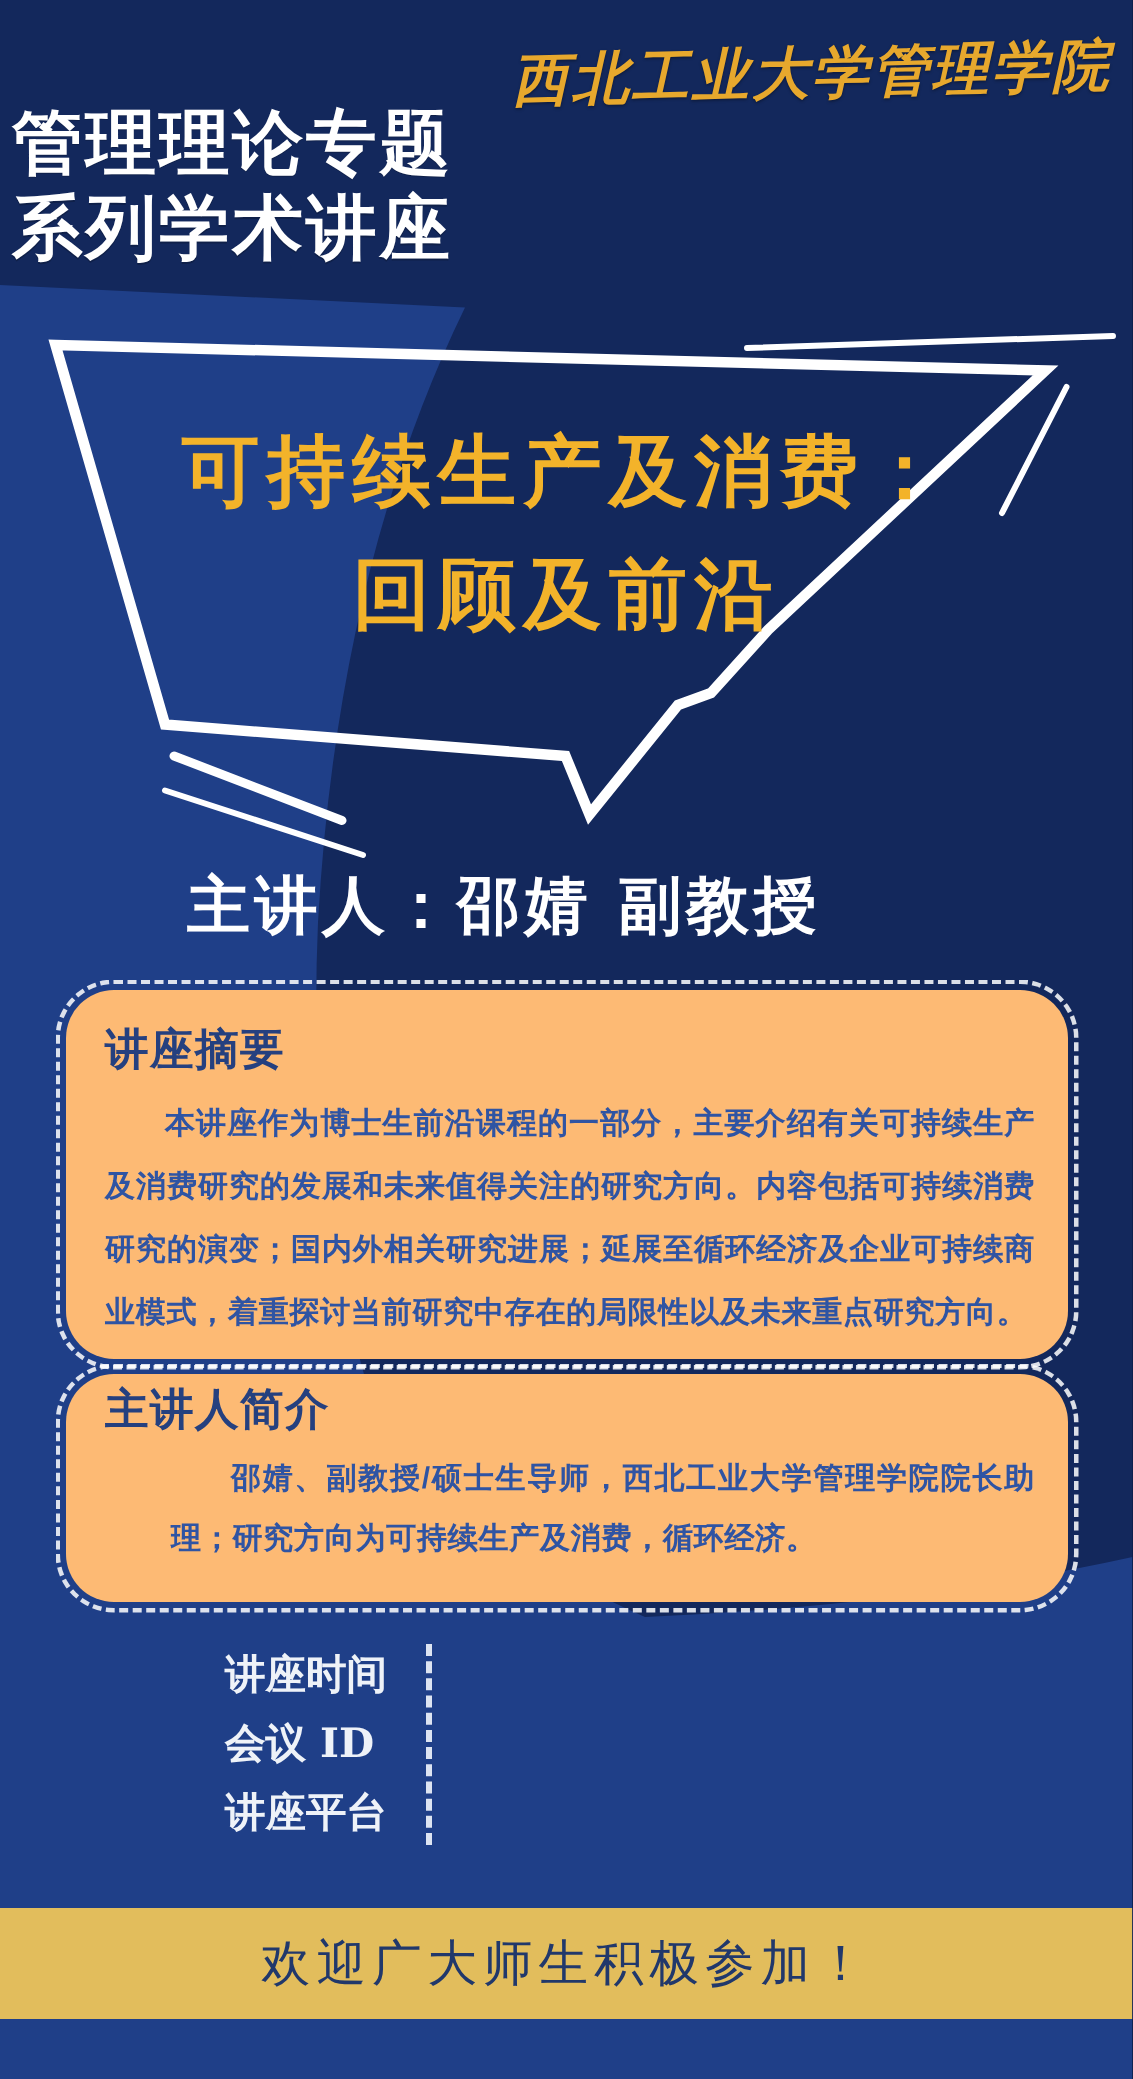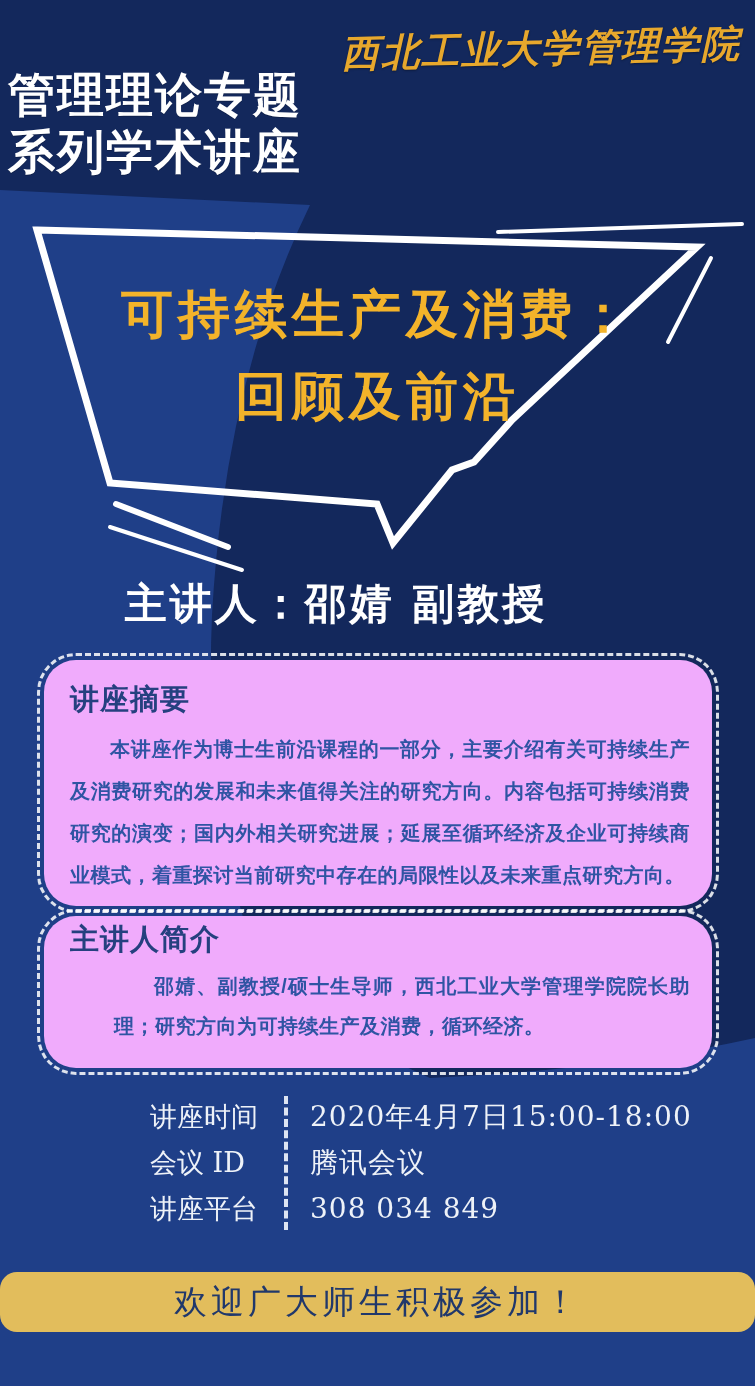--- a/index.html
+++ b/index.html
@@ -42,7 +42,7 @@
 
   .card{
     position:absolute;left:44px;width:668px;box-sizing:border-box;
-    background:#f0abfc;border-radius:32px;
+    background:#fdba74;border-radius:32px;
     outline:3px dashed rgba(255,255,255,.85);outline-offset:4px;
     padding:20px 22px 14px 26px;
   }

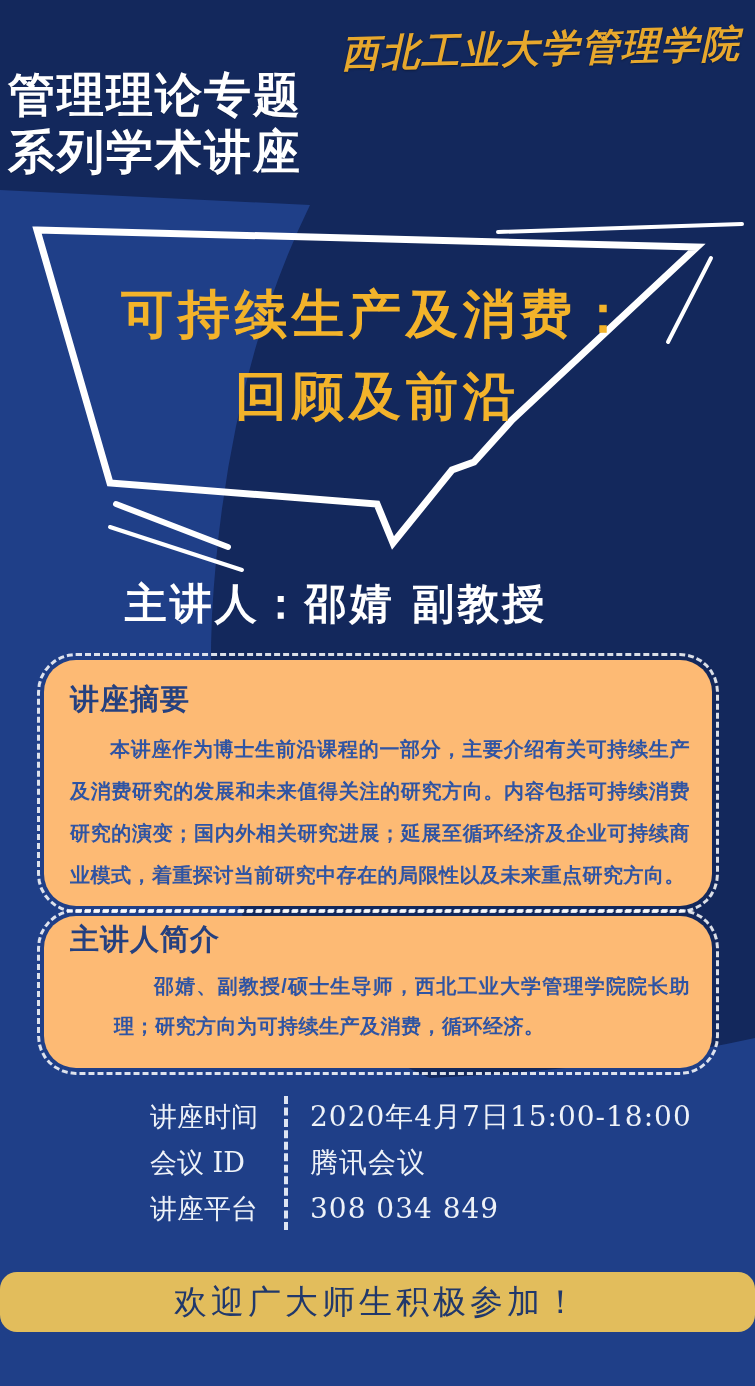--- a/index.html
+++ b/index.html
@@ -60,7 +60,7 @@
   
   .details{
     position:absolute;left:150px;top:1094px;display:flex;align-items:stretch;
-    color:#eef2f8;font-family:"DejaVu Serif",serif;
+    color:#eef2f8;font-family:"DejaVu Serif",serif;font-weight:bold;
   }
   .d-col{display:flex;flex-direction:column;}
   .d-label{font-size:27px;line-height:46px;white-space:nowrap;}

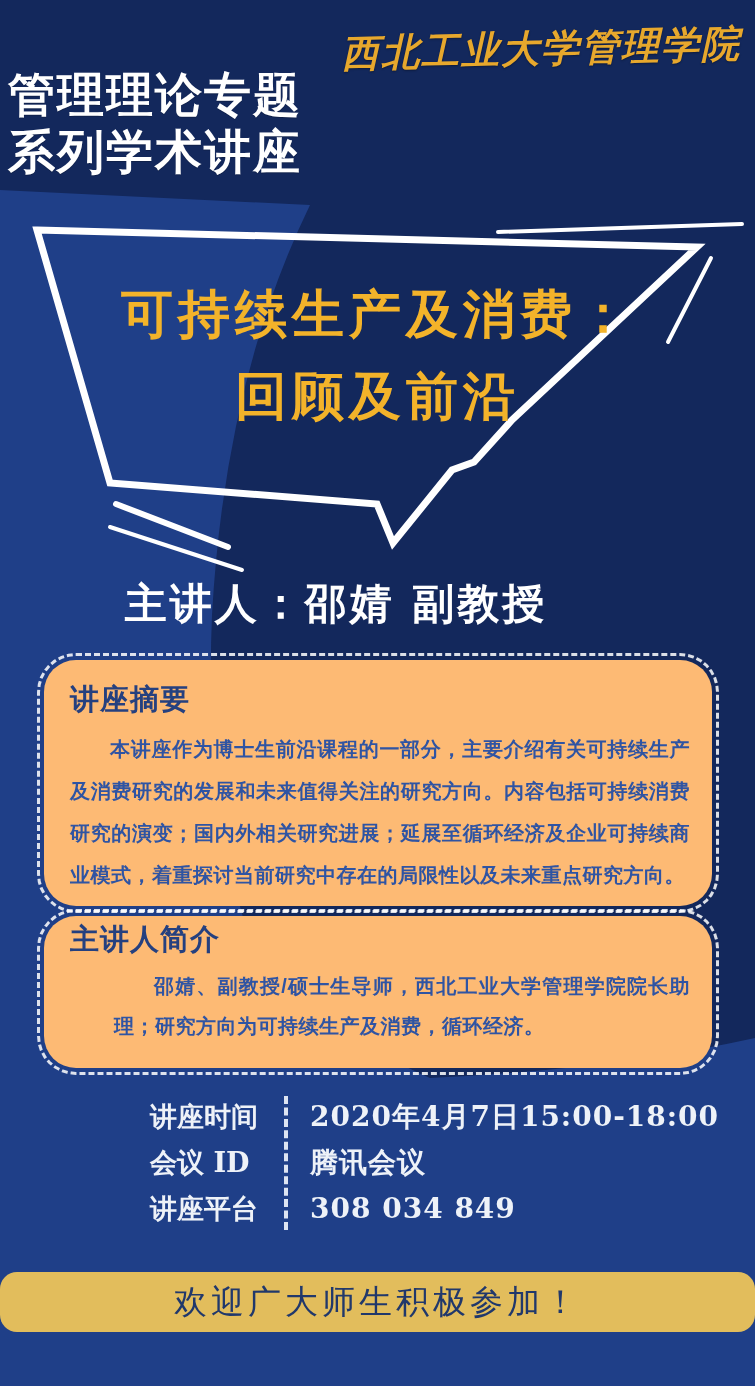--- a/index.html
+++ b/index.html
@@ -123,11 +123,6 @@
       <div class="d-label">讲座平台</div>
     </div>
     <div class="d-divider"></div>
-    <div class="d-col">
-      <div class="d-value">2020年4月7日15:00-18:00</div>
-      <div class="d-value">腾讯会议</div>
-      <div class="d-value">308 034 849</div>
-    </div>
   </div>
 
   <div class="banner">

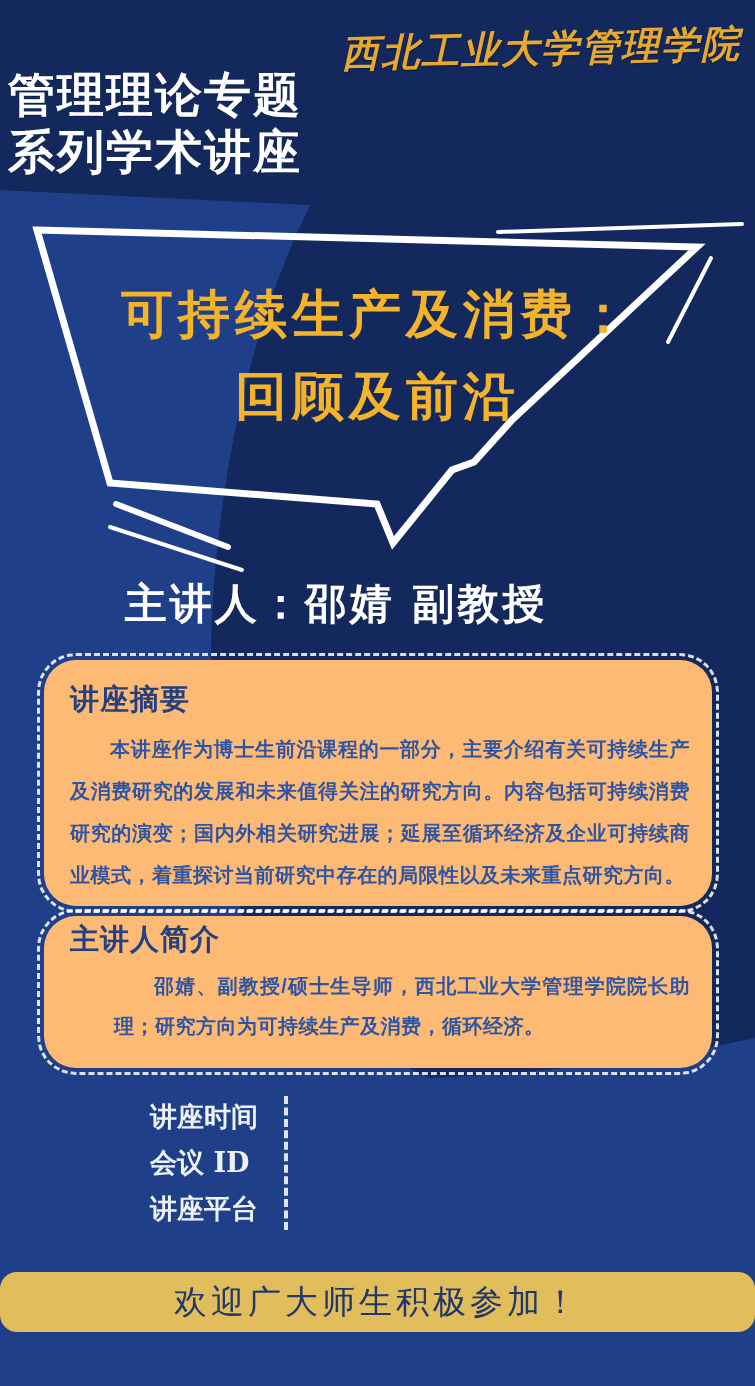--- a/index.html
+++ b/index.html
@@ -68,9 +68,9 @@
   .d-divider{border-left:4px dashed #dde4f2;margin:2px 22px 2px 26px;}
 
   .banner{
-    position:absolute;left:0;top:1272px;width:755px;height:60px;
+    position:absolute;left:0;top:1272px;width:755px;height:74px;
     background:#e2bd5c;display:flex;align-items:center;justify-content:center;
-    color:#21386b;font-size:33px;letter-spacing:4px;font-weight:500;border-radius:17px;
+    color:#21386b;font-size:33px;letter-spacing:4px;font-weight:500;
   }
 </style>
 </head>

